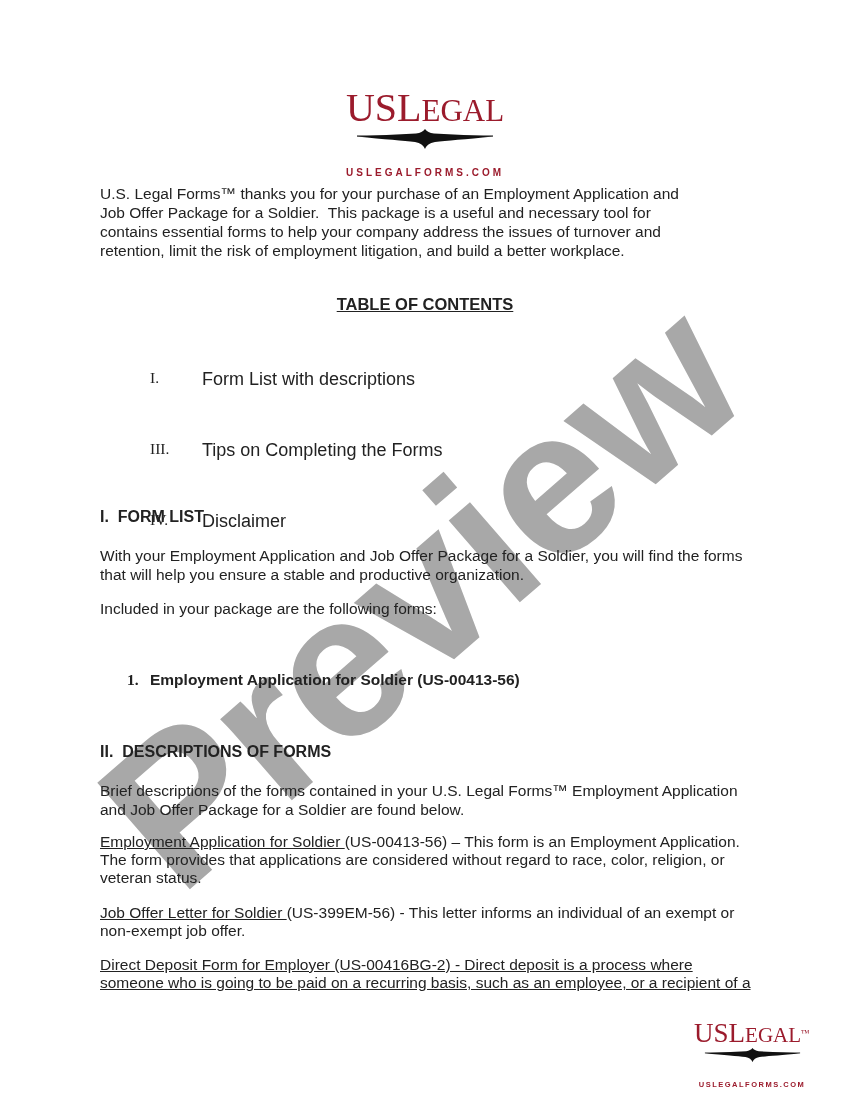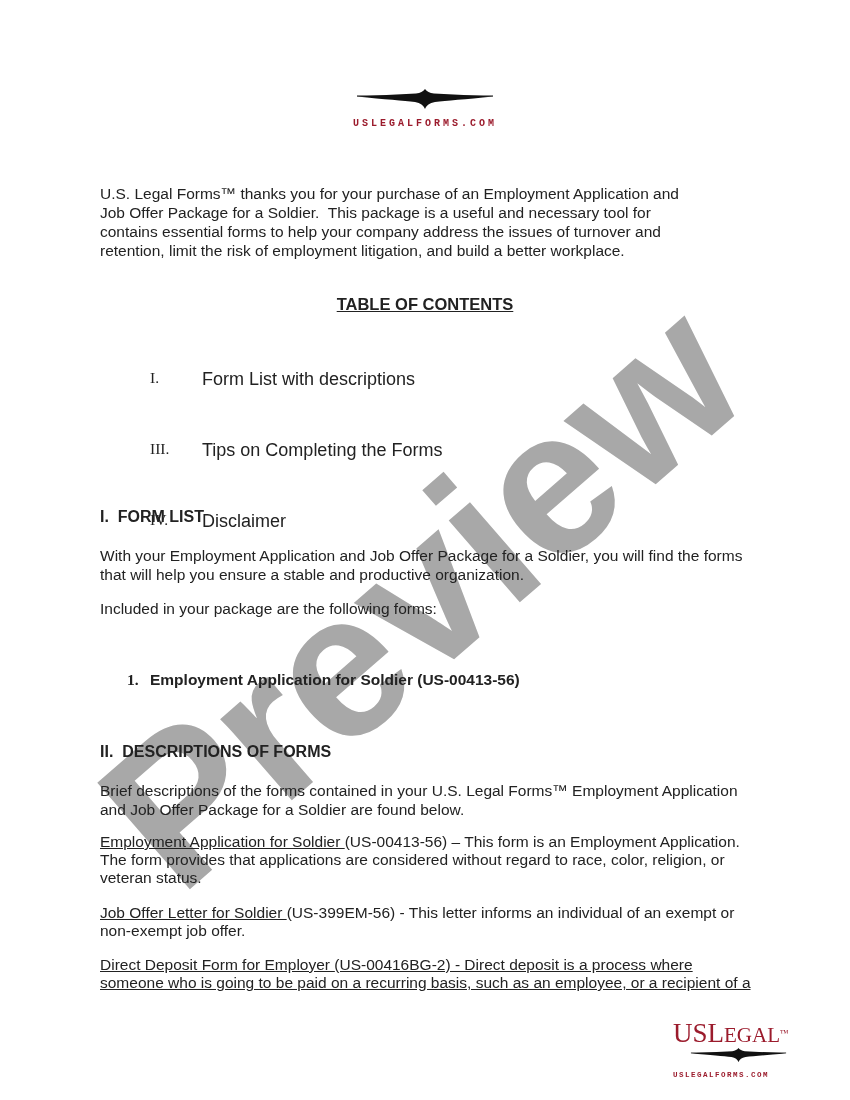--- a/index.html
+++ b/index.html
@@ -61,6 +61,7 @@
   <div class="content">
 
     <div class="logo-top">
+      <div class="logo-wordmark"><span class="lg-big">USL</span><span class="lg-small">EGAL</span></div>
       <svg class="logo-eagle" width="150" height="20" viewBox="0 0 140 20">
         <rect x="2" y="6.5" width="42" height="1.1" fill="#111"></rect>
         <rect x="96" y="6.5" width="42" height="1.1" fill="#111"></rect>

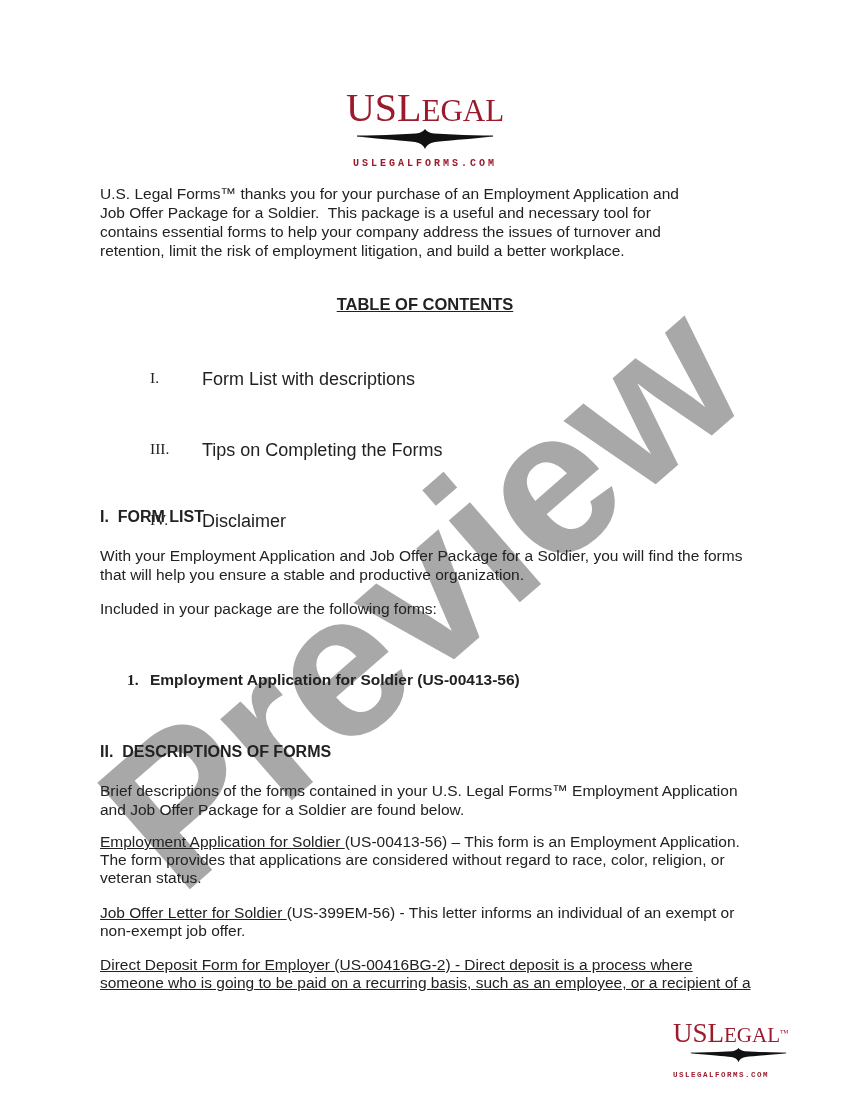--- a/index.html
+++ b/index.html
@@ -21,7 +21,7 @@
   .logo-top .lg-big{font-size:40px;}
   .logo-top .lg-small{font-size:31px;}
   .logo-eagle{display:block;margin:1px auto 0 auto;}
-  .logo-url{color:#9b1b2c;font-weight:bold;font-size:10px;letter-spacing:3px;margin-top:9px;white-space:nowrap;font-family:Liberation Mono, monospace;}
+  .logo-url{color:#9b1b2c;font-weight:bold;font-size:10px;letter-spacing:3px;margin-top:18px;white-space:nowrap;}
   .logo-bottom{position:absolute;left:673px;top:1020px;width:130px;text-align:left;}
   .logo-bottom .lg-big{font-size:27px;}
   .logo-bottom .lg-small{font-size:21px;}

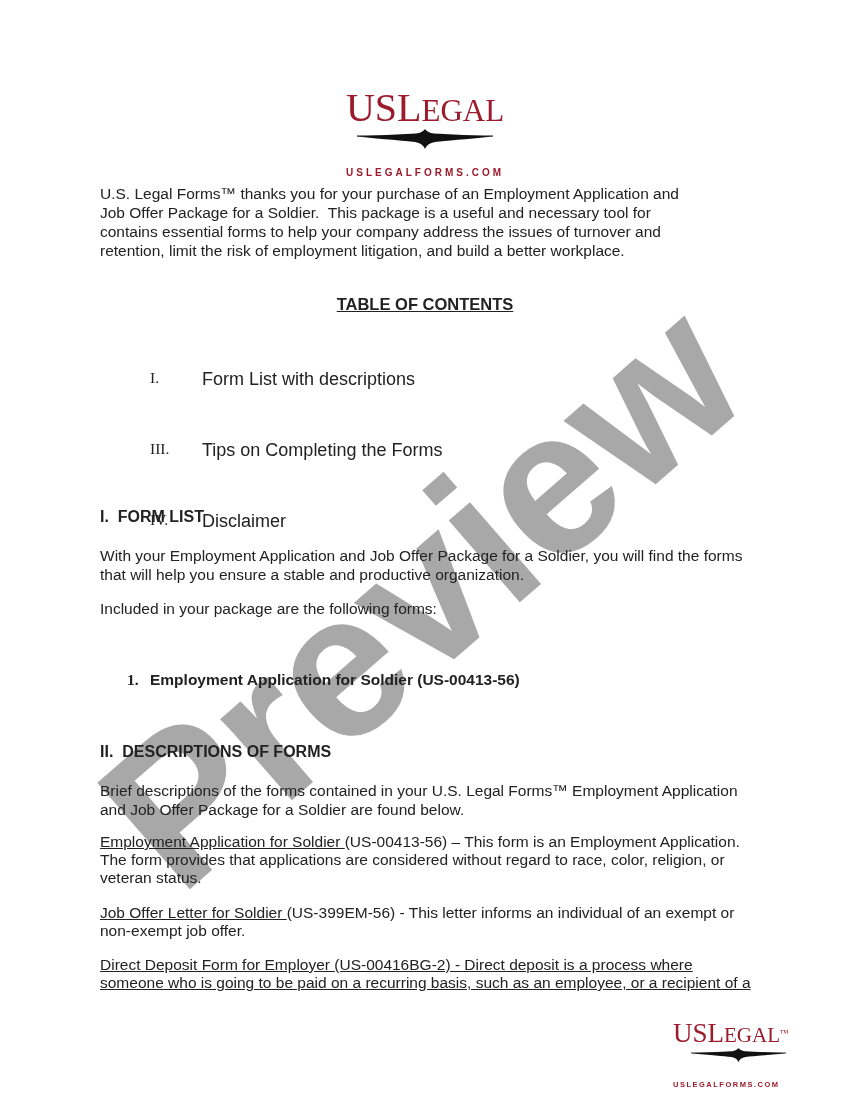--- a/index.html
+++ b/index.html
@@ -22,7 +22,7 @@
   .logo-top .lg-small{font-size:31px;}
   .logo-eagle{display:block;margin:1px auto 0 auto;}
   .logo-url{color:#9b1b2c;font-weight:bold;font-size:10px;letter-spacing:3px;margin-top:18px;white-space:nowrap;}
-  .logo-bottom{position:absolute;left:673px;top:1020px;width:130px;text-align:left;}
+  .logo-bottom{position:absolute;left:687px;top:1020px;width:130px;text-align:center;}
   .logo-bottom .lg-big{font-size:27px;}
   .logo-bottom .lg-small{font-size:21px;}
   .logo-bottom .lg-tm{font-size:9px;vertical-align:super;}

